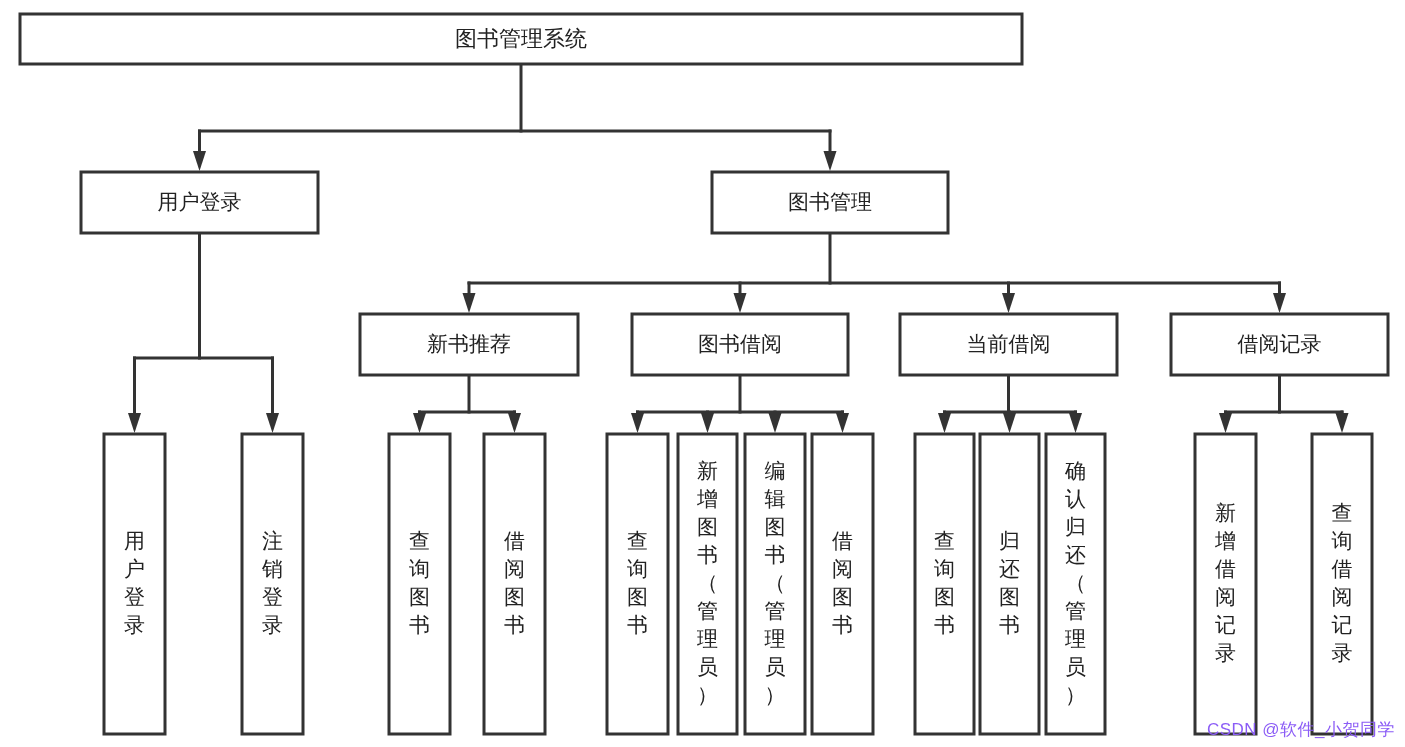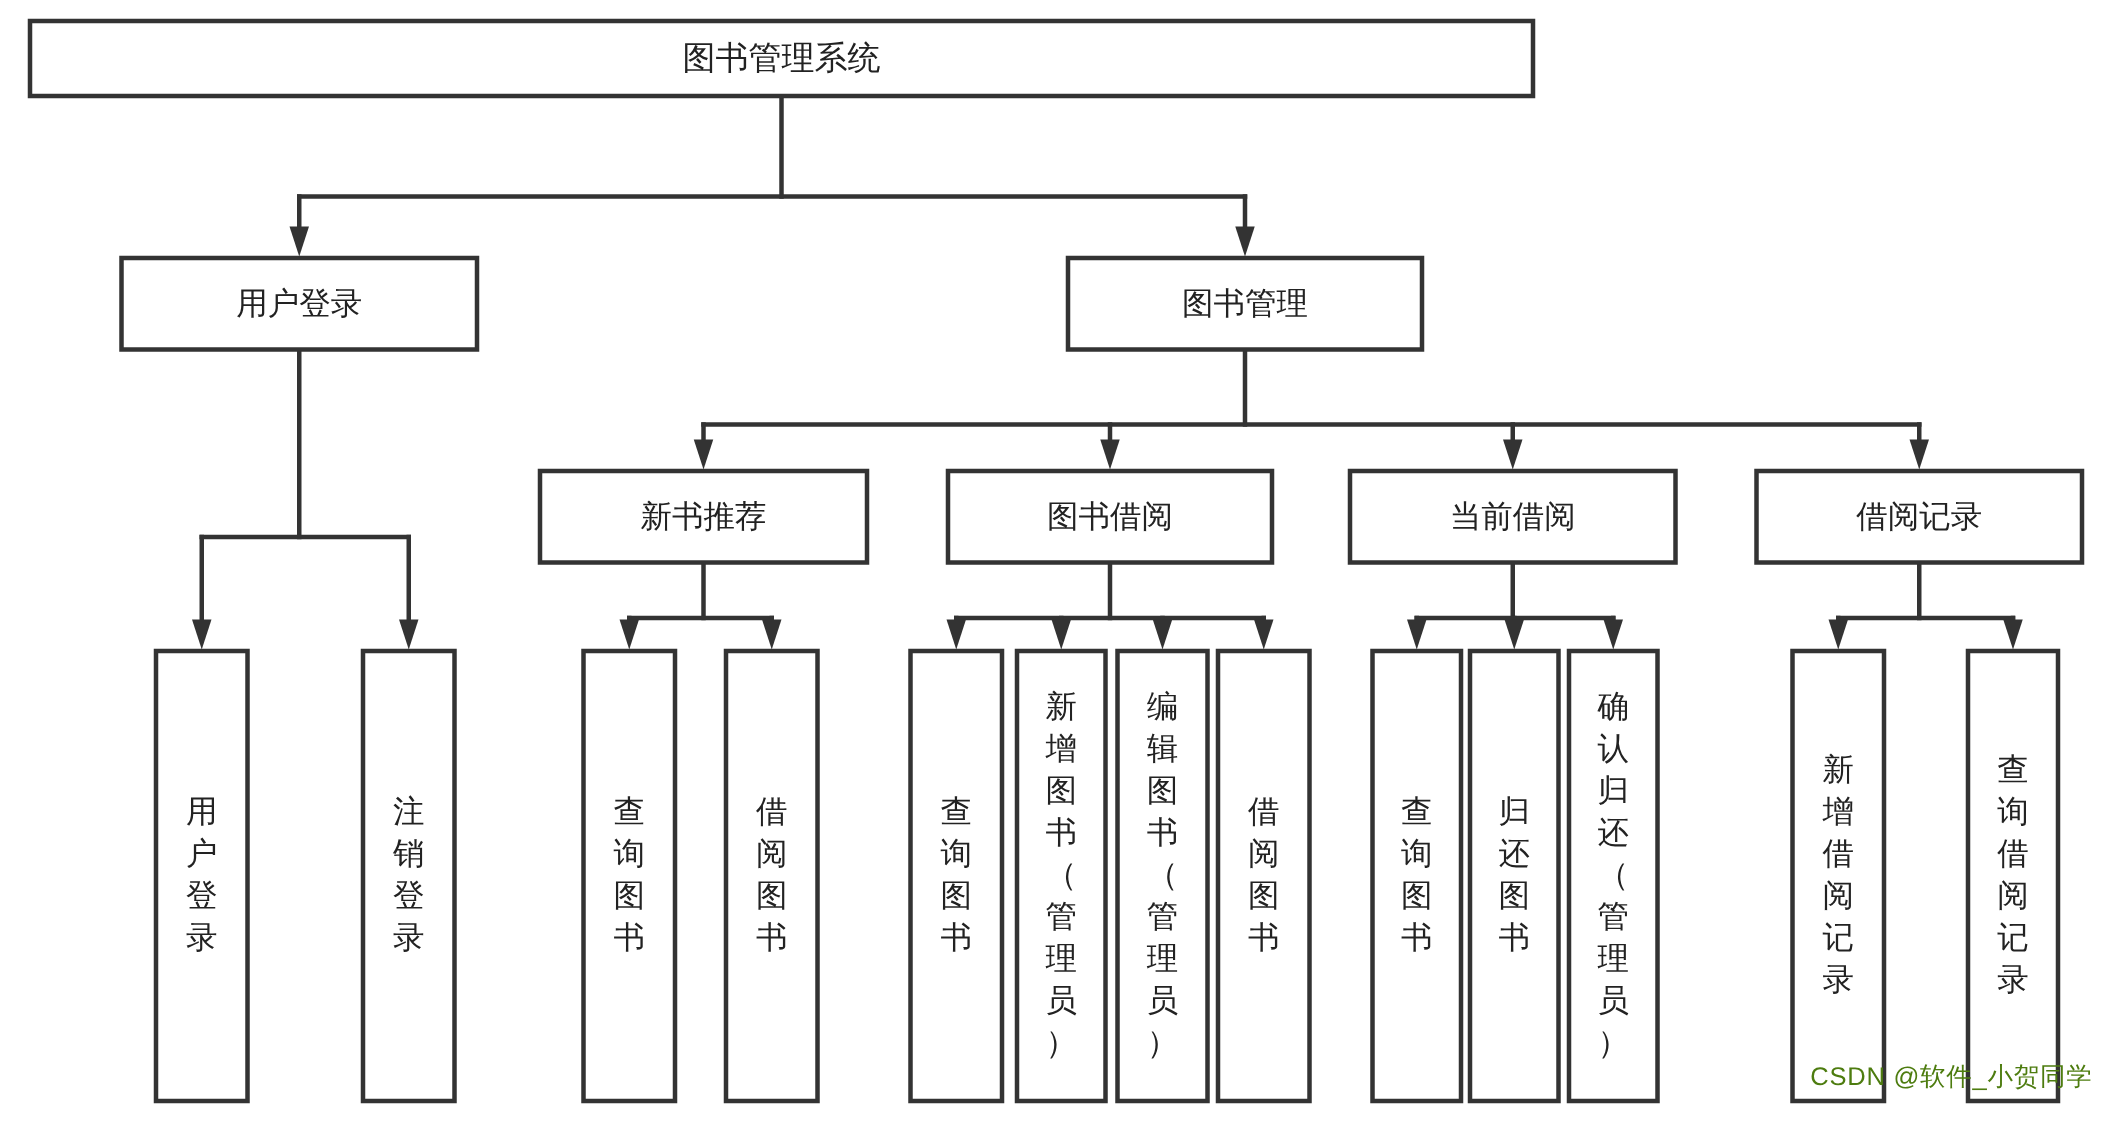--- a/index.html
+++ b/index.html
@@ -60,10 +60,10 @@
   .watermark {
     position: absolute;
     right: 10px;
-    bottom: 18px;
+    bottom: 6px;
     font-family: "Liberation Sans", "DejaVu Sans", sans-serif;
     font-size: 17px;
-    color: #4d7c0f;
+    color: #8b5cf6;
     letter-spacing: 0.5px;
     white-space: nowrap;
     pointer-events: none;

